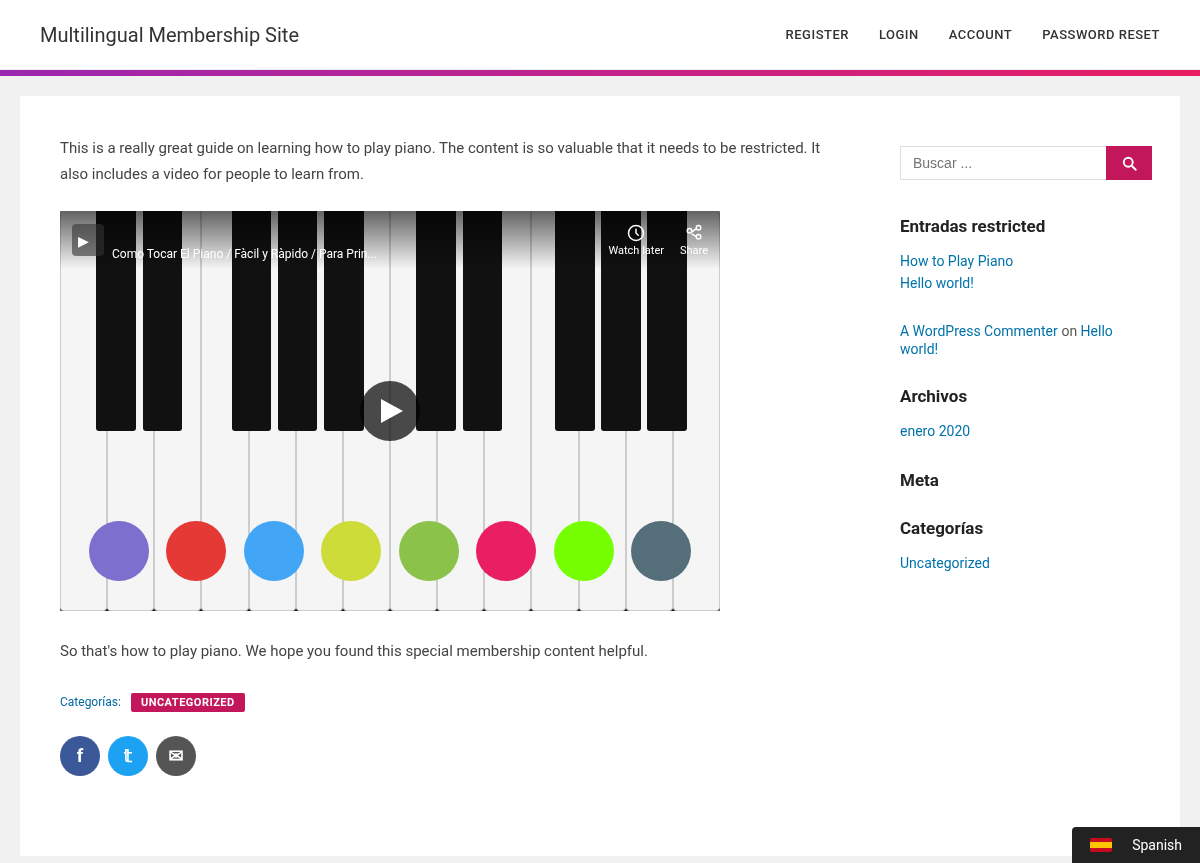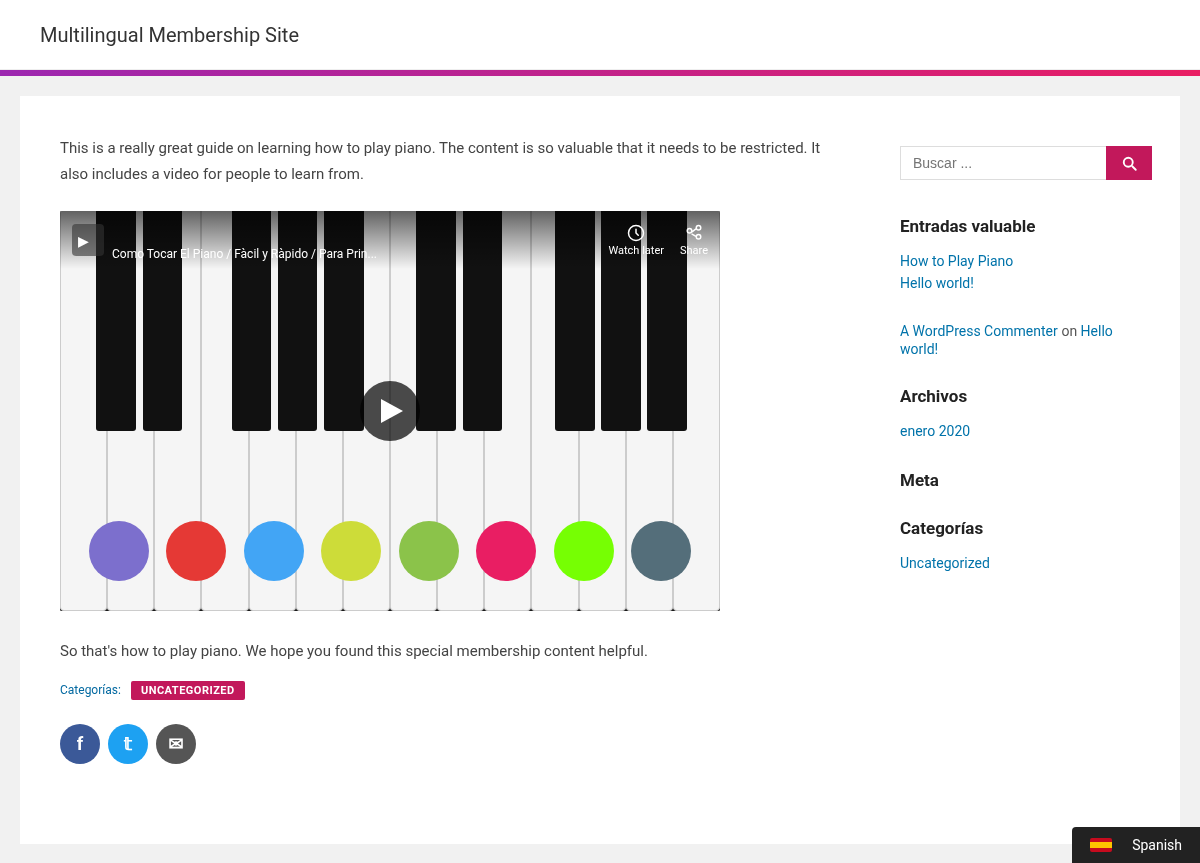--- a/index.html
+++ b/index.html
@@ -387,6 +387,12 @@
 
 <header id="header">
   <a id="site-title" href="#">Multilingual Membership Site</a>
+  <nav id="nav">
+    <a class="nav-link" href="#">REGISTER</a>
+    <a class="nav-link" href="#">LOGIN</a>
+    <a class="nav-link" href="#">ACCOUNT</a>
+    <a class="nav-link" href="#">PASSWORD RESET</a>
+  </nav>
 </header>
 
 <div id="accent-bar"></div>

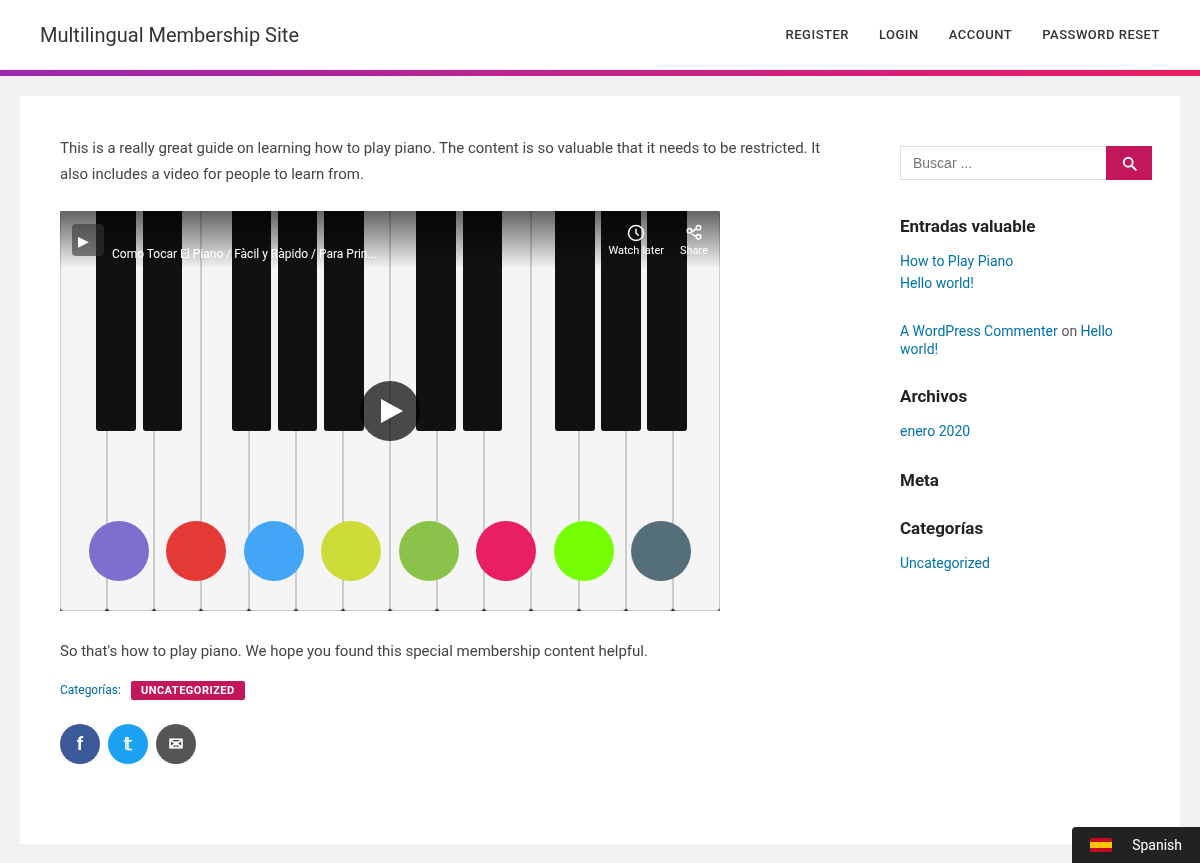--- a/index.html
+++ b/index.html
@@ -509,7 +509,7 @@
     </div>
 
     <div class="sidebar-section">
-      <h3 class="sidebar-section-title">Entradas valuable</h3>
+      <h3 class="sidebar-section-title">Entradas restricted</h3>
       <a class="sidebar-link" href="#">How to Play Piano</a>
       <a class="sidebar-link" href="#">Hello world!</a>
     </div>

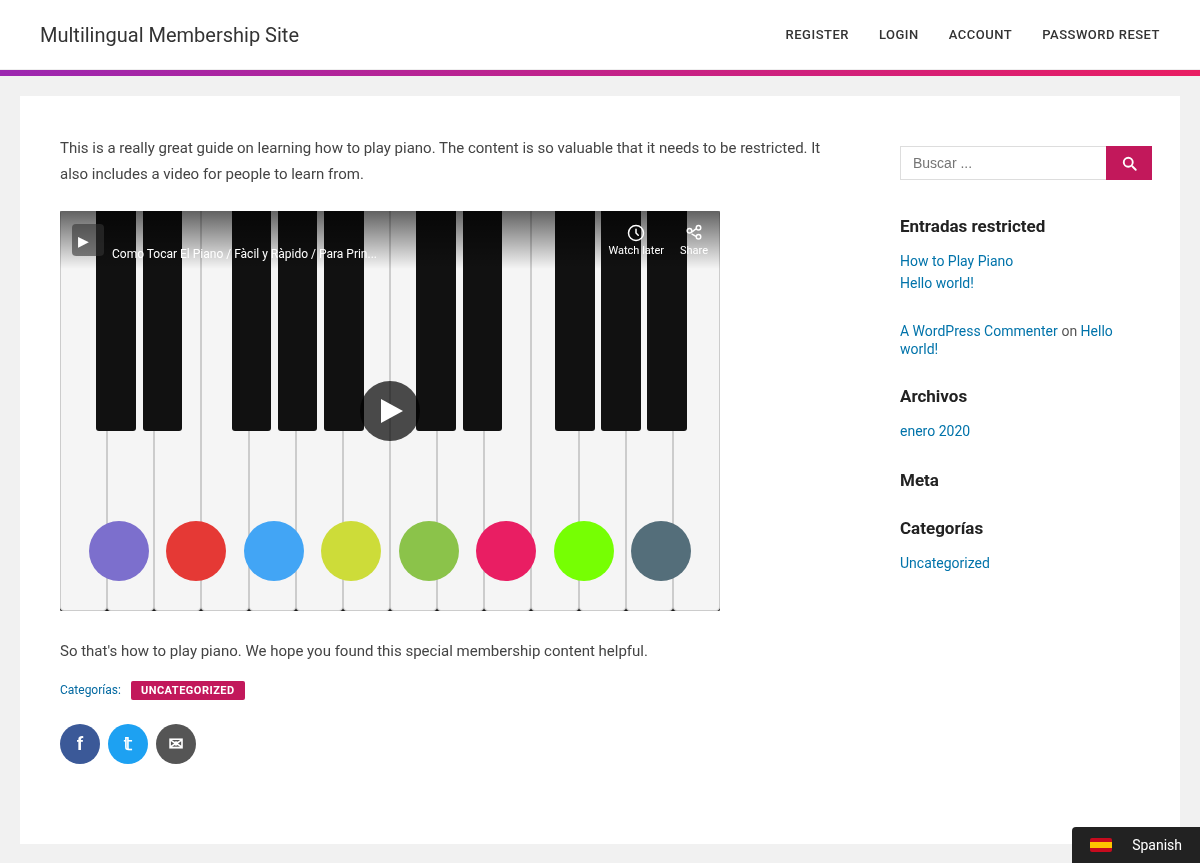--- a/index.html
+++ b/index.html
@@ -228,7 +228,7 @@
       font-size: 15px;
       line-height: 1.7;
       color: #444;
-      margin-bottom: 16px;
+      margin-bottom: 28px;
     }
 
     

